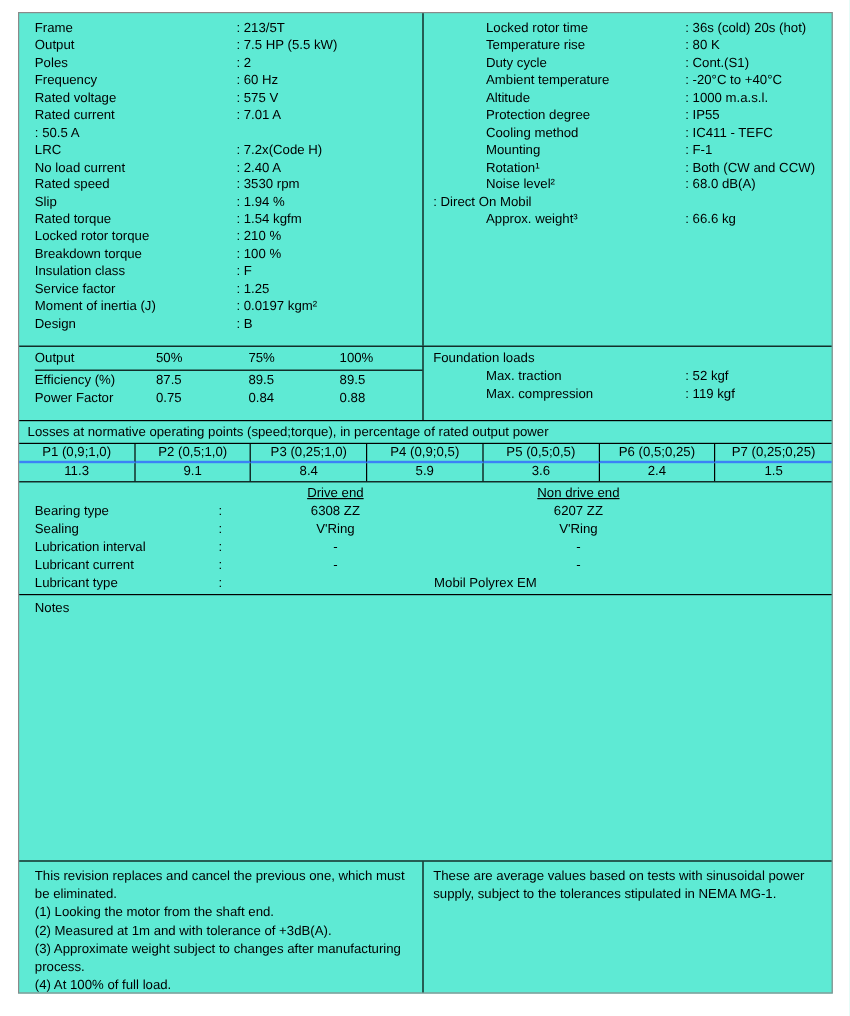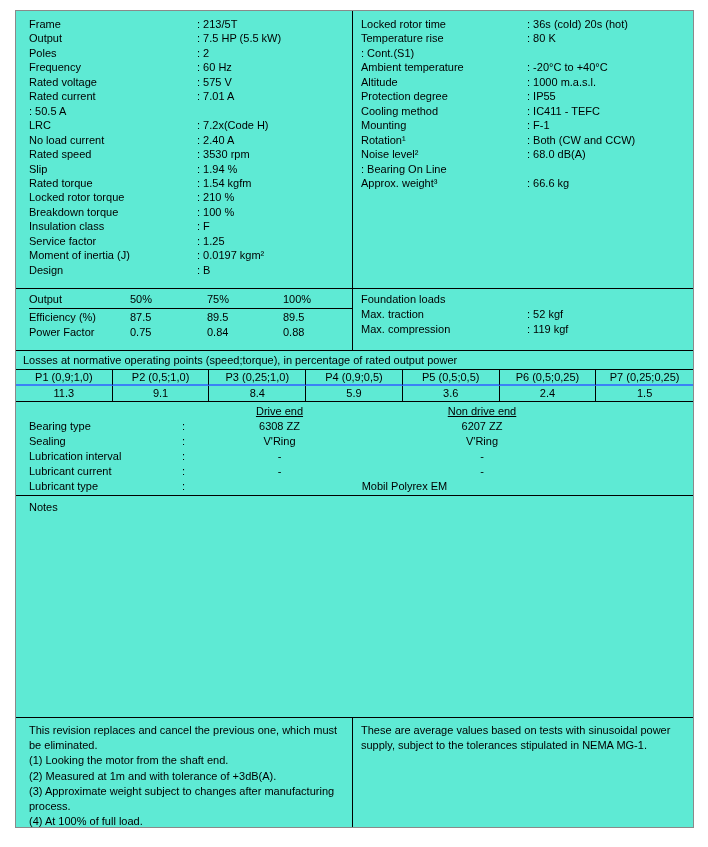--- a/index.html
+++ b/index.html
@@ -17,7 +17,7 @@
   .sec-top .half-r{padding:6px 4px 0 8px;}
   .spec-row{display:flex;line-height:14.45px;white-space:nowrap;}
   .spec-label{display:inline-block;width:168px;flex:none;}
-  .half-r .spec-label{width:166px;}
+  .half-r .spec-label{width:166px;margin-left:44px;}
 
   
   .sec-perf{height:62px;}

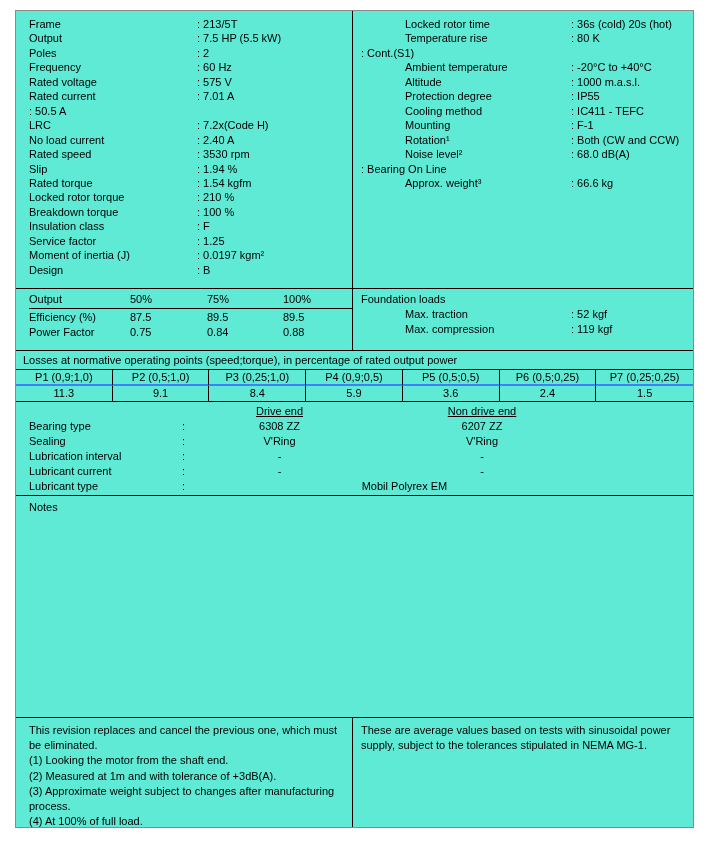--- a/index.html
+++ b/index.html
@@ -146,6 +146,7 @@
           <span class="spec-value">: 80 K</span>
         </div>
         <div class="spec-row">
+          <span class="spec-label">Duty cycle</span>
           <span class="spec-value">: Cont.(S1)</span>
         </div>
         <div class="spec-row">

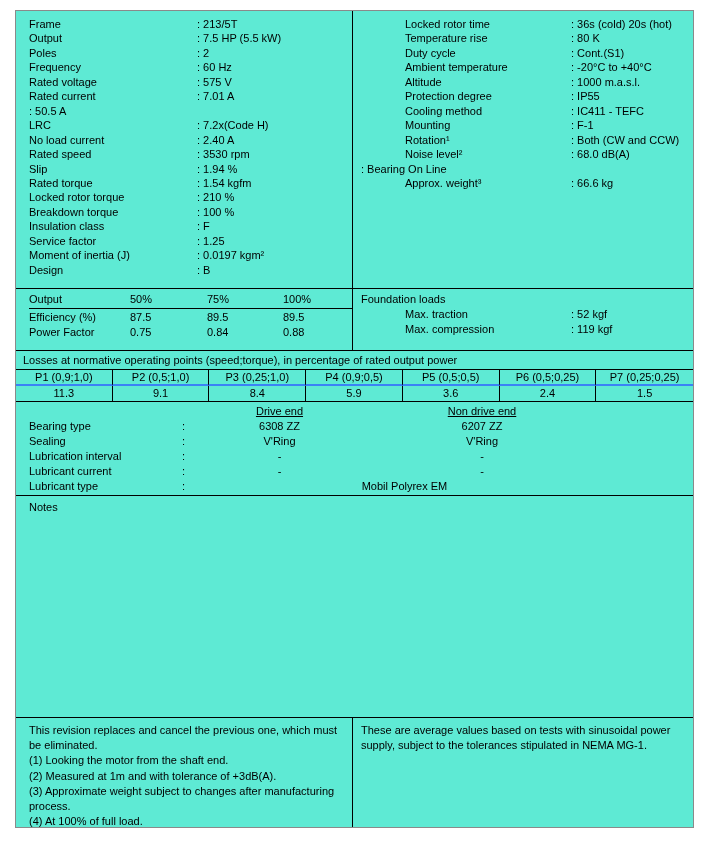--- a/index.html
+++ b/index.html
@@ -178,7 +178,7 @@
           <span class="spec-value">: 68.0 dB(A)</span>
         </div>
         <div class="spec-row">
-          <span class="spec-value">: Bearing On Line</span>
+          <span class="spec-value">: Direct On Mobil</span>
         </div>
         <div class="spec-row">
           <span class="spec-label">Approx. weight³</span>

